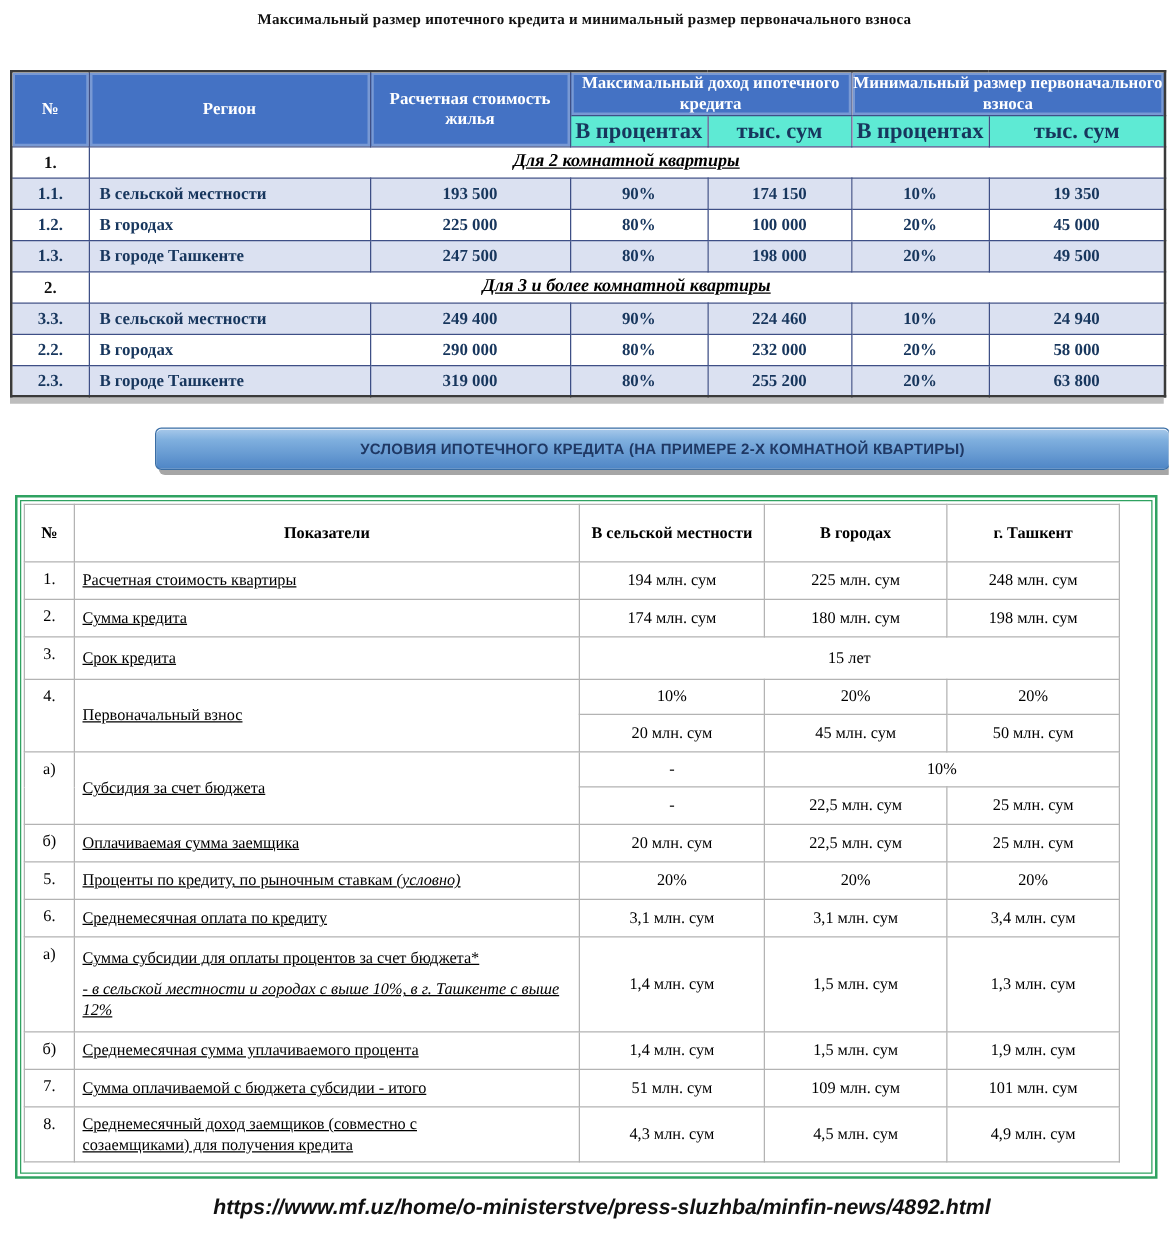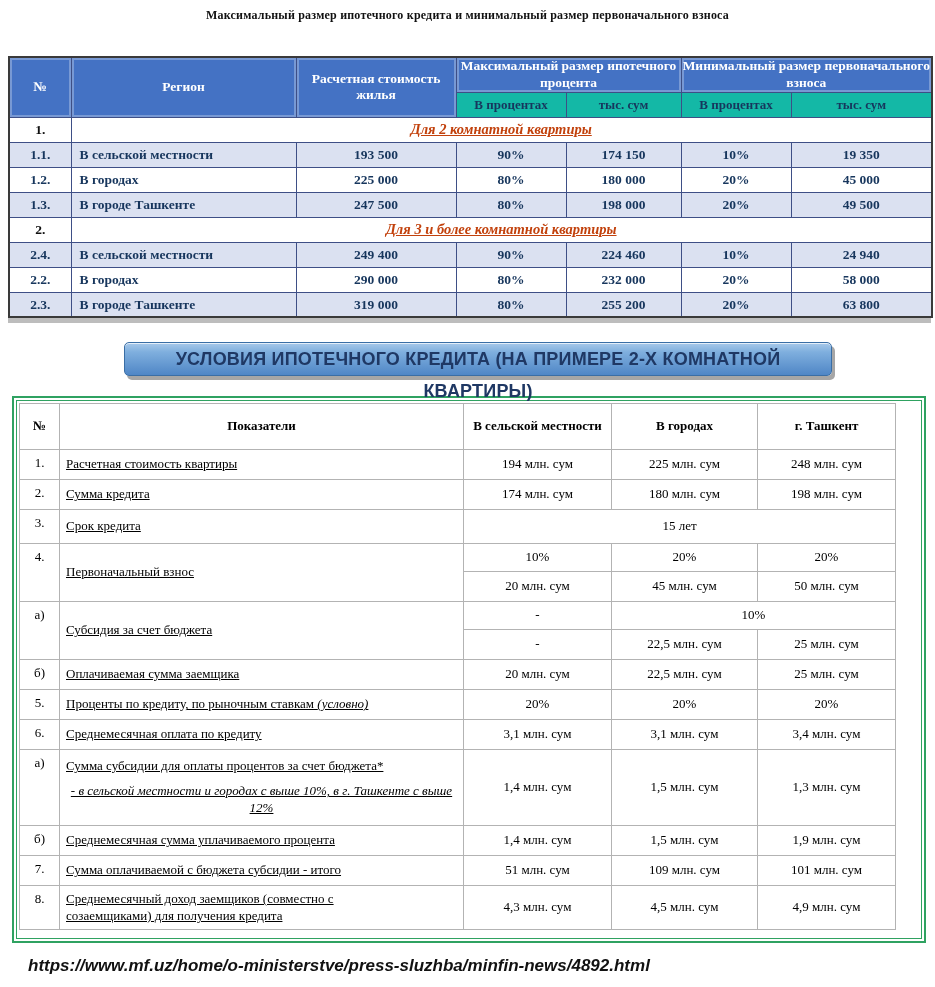--- a/index.html
+++ b/index.html
@@ -158,7 +158,7 @@
     <th class="hdr hdr-main" rowspan="2">№</th>
     <th class="hdr" rowspan="2">Регион</th>
     <th class="hdr" rowspan="2">Расчетная стоимость жилья</th>
-    <th class="hdr" colspan="2">Максимальный размер ипотечного процента</th>
+    <th class="hdr" colspan="2">Максимальный доход ипотечного кредита</th>
     <th class="hdr" colspan="2">Минимальный размер первоначального взноса</th>
   </tr>
   <tr>

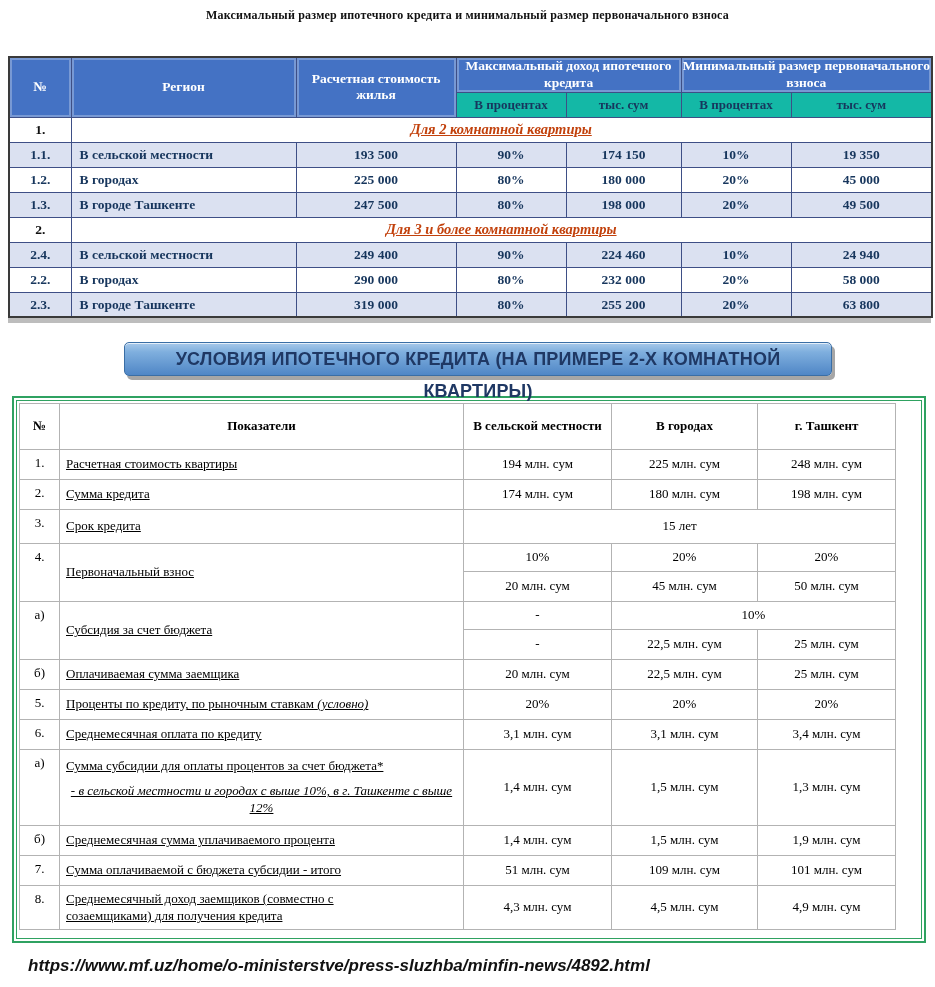--- a/index.html
+++ b/index.html
@@ -46,12 +46,12 @@
   }
   .t1 .hdr-main { height: 44px; }
   .t1 .subhdr {
-    background: #14b8a6;
+    background: #5eead4;
     color: #17365d;
     font-weight: bold;
     text-align: center;
     height: 25px;
-    font-size: 13px;
+    font-size: 18px;
   }
   .t1 td {
     height: 25px;

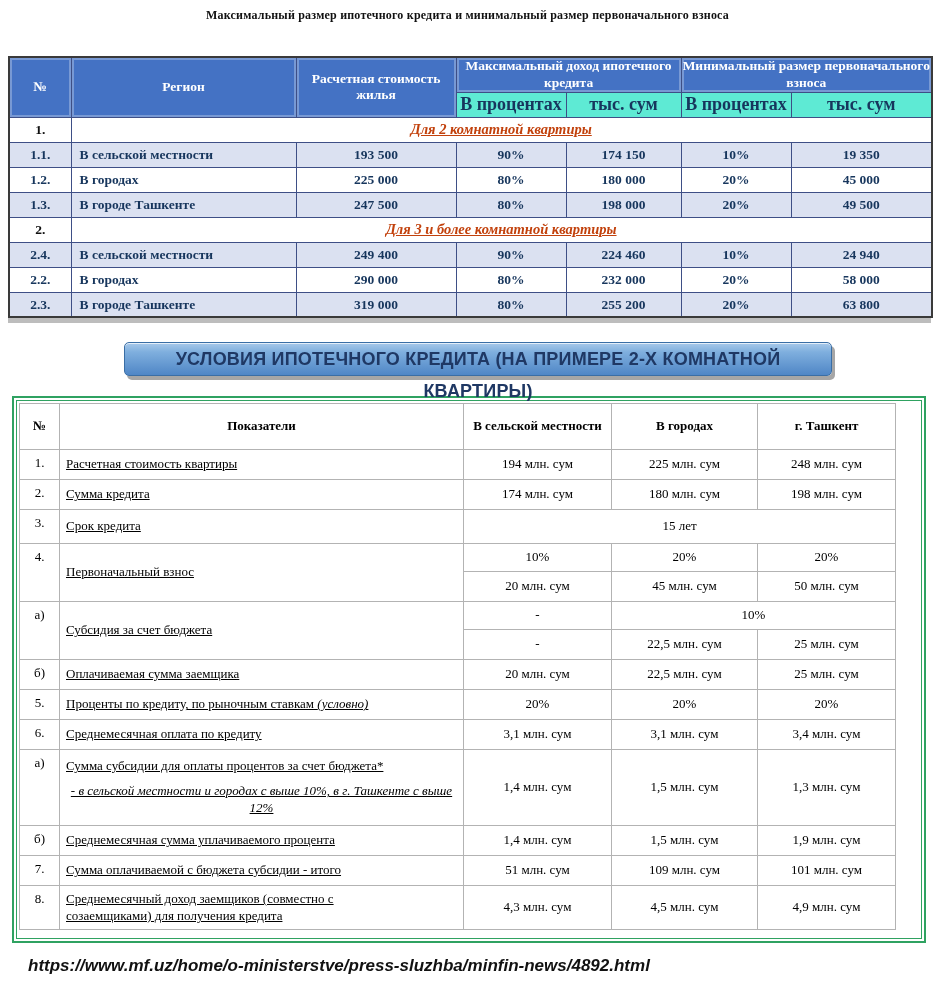--- a/index.html
+++ b/index.html
@@ -68,7 +68,7 @@
     font-weight: bold;
     font-style: italic;
     text-decoration: underline;
-    color: #c2410c;
+    color: #000000;
     font-size: 14.5px;
     background: #ffffff;
   }

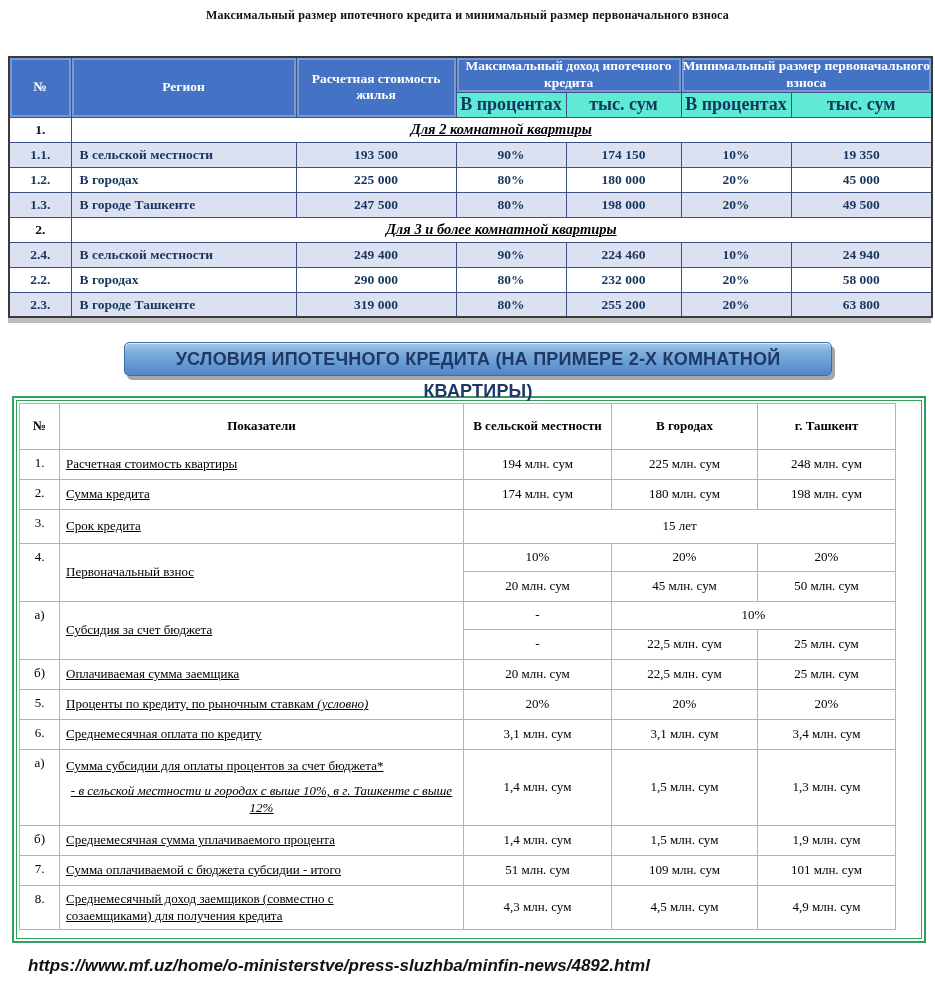--- a/index.html
+++ b/index.html
@@ -186,7 +186,7 @@
     <td class="region">В городах</td>
     <td>225 000</td>
     <td>80%</td>
-    <td>180 000</td>
+    <td>100 000</td>
     <td>20%</td>
     <td>45 000</td>
   </tr>

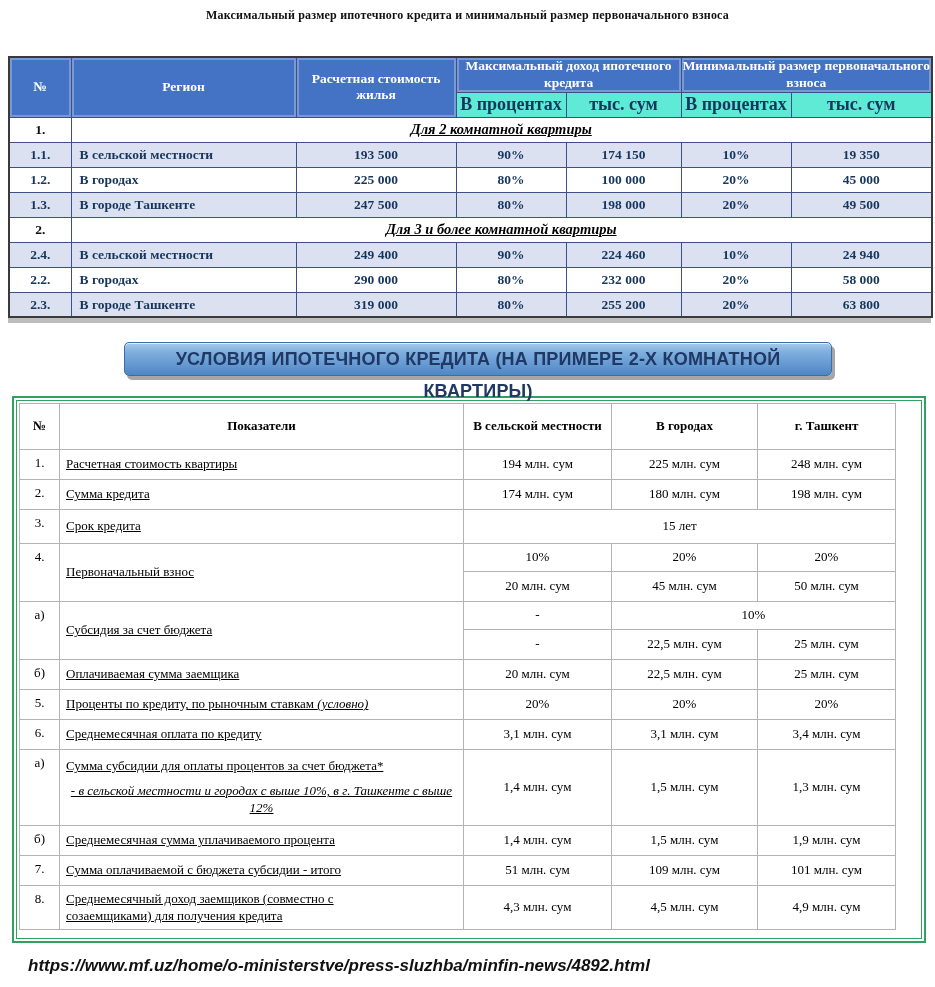--- a/index.html
+++ b/index.html
@@ -205,7 +205,7 @@
     <td class="sec-title" colspan="6">Для 3 и более  комнатной квартиры</td>
   </tr>
   <tr class="shaded">
-    <td>2.4.</td>
+    <td>3.3.</td>
     <td class="region">В сельской местности</td>
     <td>249 400</td>
     <td>90%</td>

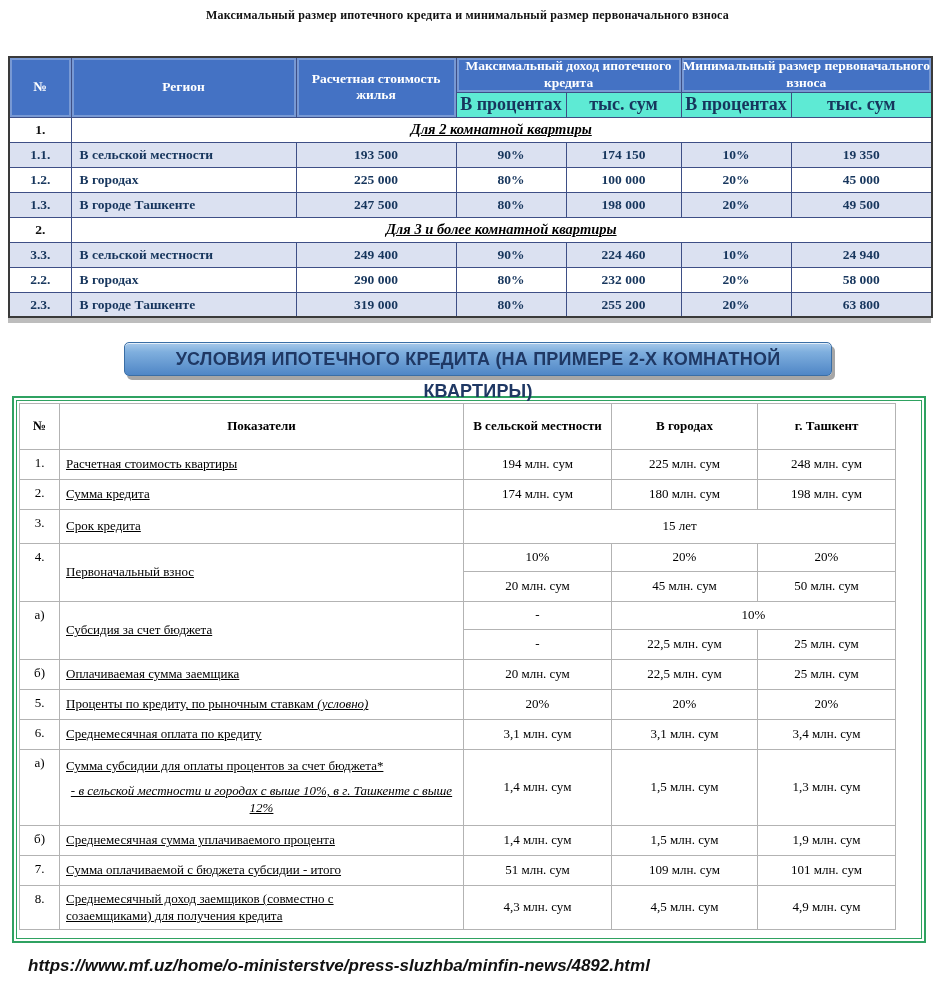--- a/index.html
+++ b/index.html
@@ -76,7 +76,7 @@
   
   .banner {
     margin: 24px 0 0 124px;
-    width: 708px;
+    width: 812px;
     height: 34px;
     border: 1px solid #3a6ea5;
     border-radius: 5px;
@@ -86,7 +86,7 @@
     line-height: 32px;
     font-family: "Liberation Sans", sans-serif;
     font-weight: bold;
-    font-size: 18px;
+    font-size: 12px;
     color: #1F3864;
     letter-spacing: 0.2px;
   }

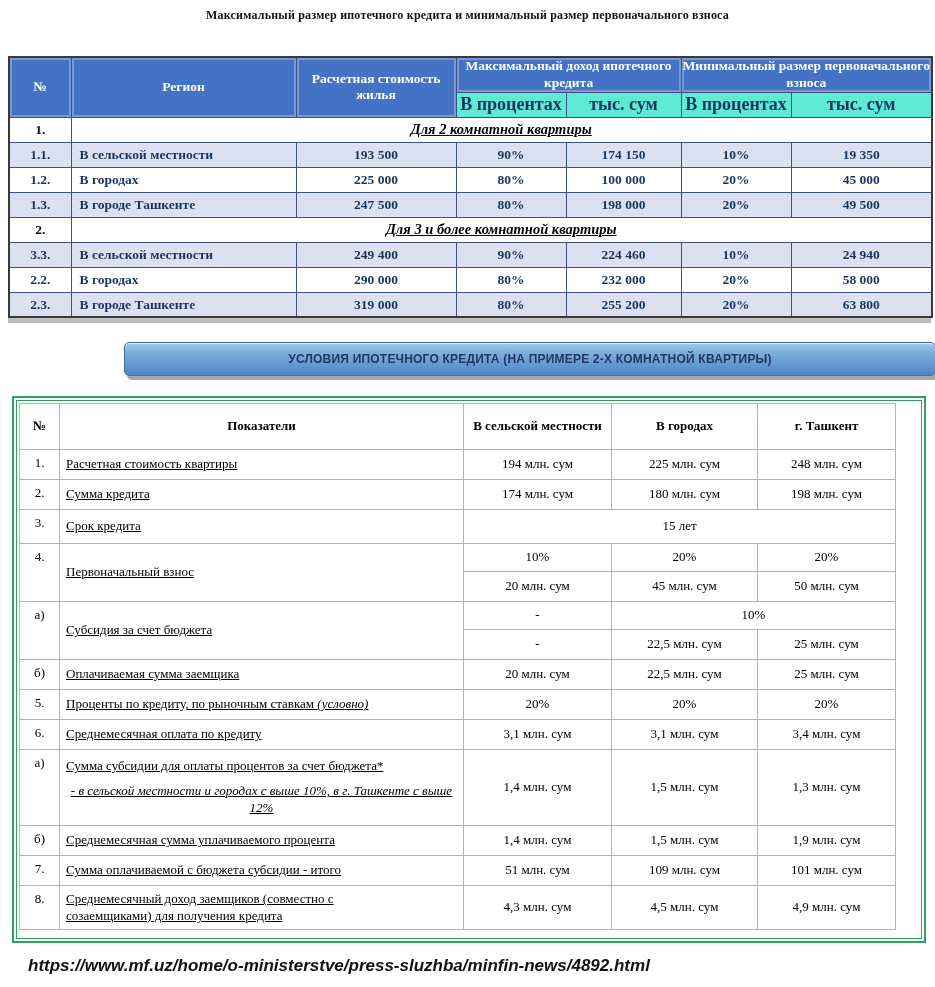--- a/index.html
+++ b/index.html
@@ -124,7 +124,7 @@
   .t2 tr.h34 td { height: 34px; }
   .t2 tr.h44 td { height: 44px; }
   .t2 tr.h76 td { height: 76px; }
-  .t2 .note { font-style: italic; display: block; margin-top: 8px; text-align: center; }
+  .t2 .note { font-style: italic; display: block; margin-top: 8px; }
   .t2 .cond { font-style: italic; }
 
   

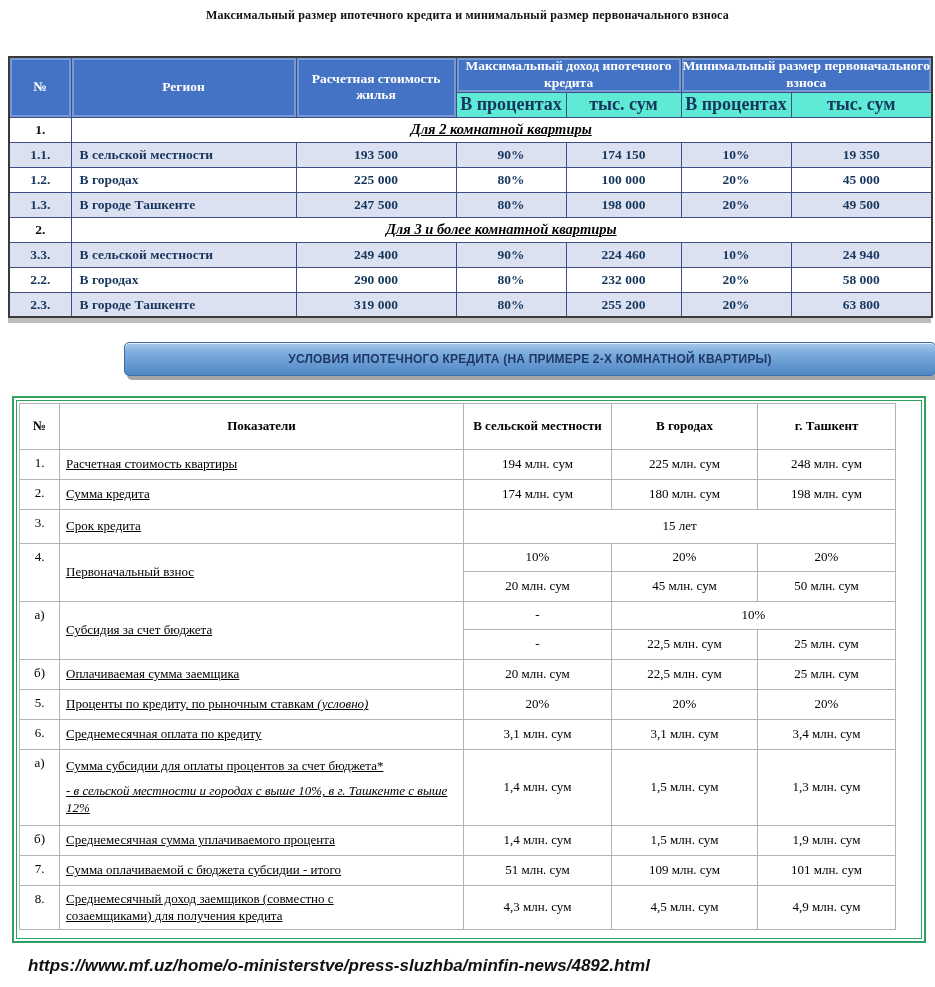--- a/index.html
+++ b/index.html
@@ -135,6 +135,7 @@
     font-weight: bold;
     font-size: 17px;
     color: #111;
+    text-align: center;
   }
 </style>
 </head>

